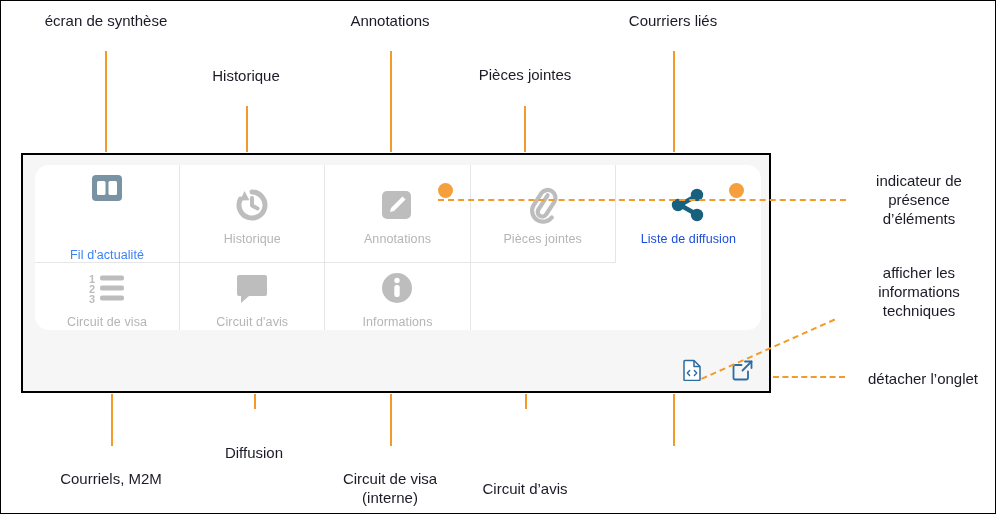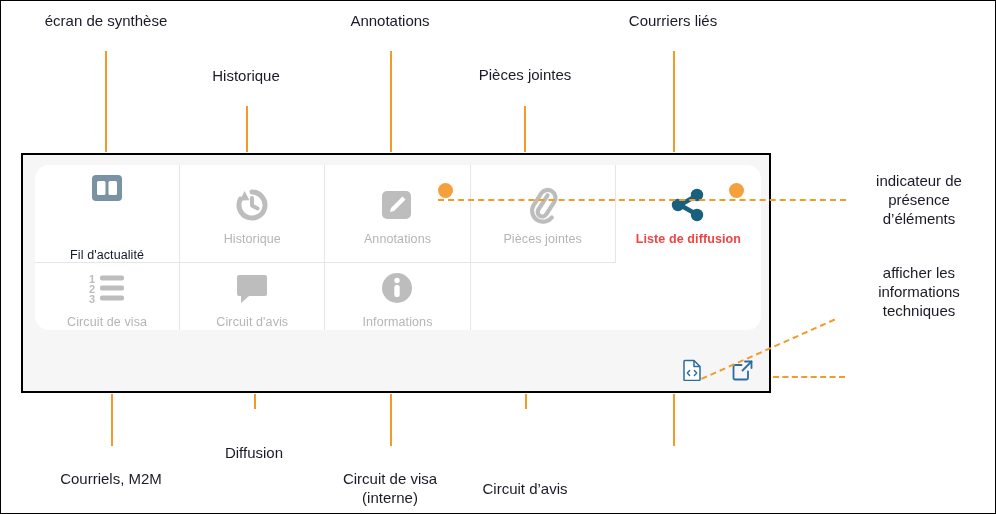--- a/index.html
+++ b/index.html
@@ -104,8 +104,8 @@
     white-space: nowrap;
   }
   .tab-cell.active-blue .tab-label {
-    color: #ef4444;
-    font-weight: bold;
+    color: #1d4ed8;
+    font-weight: normal;
   }
   .tab-cell.active-slate .tab-label {
     color: #0f172a;

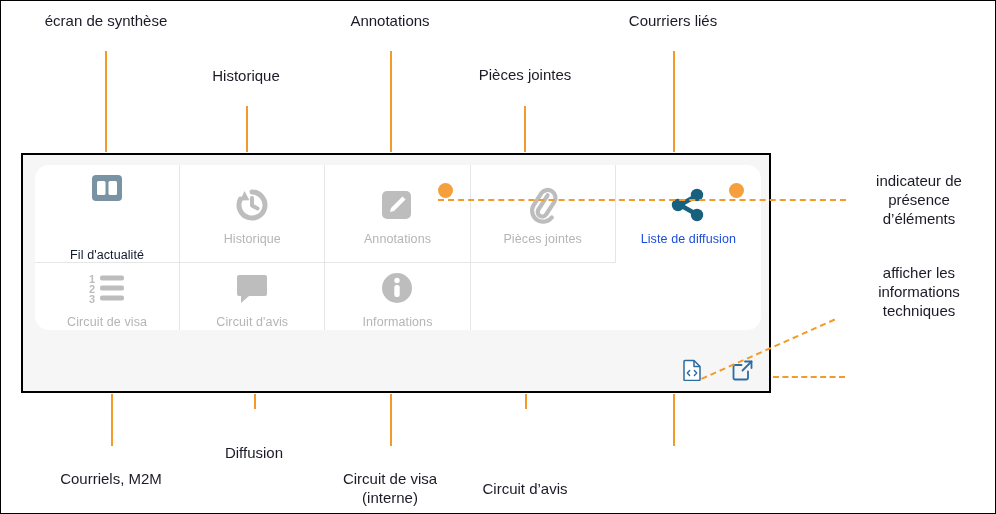--- a/index.html
+++ b/index.html
@@ -108,7 +108,7 @@
     font-weight: normal;
   }
   .tab-cell.active-slate .tab-label {
-    color: #0f172a;
+    color: #3b82f6;
     margin-top: 33px;
   }
   .badge-dot {

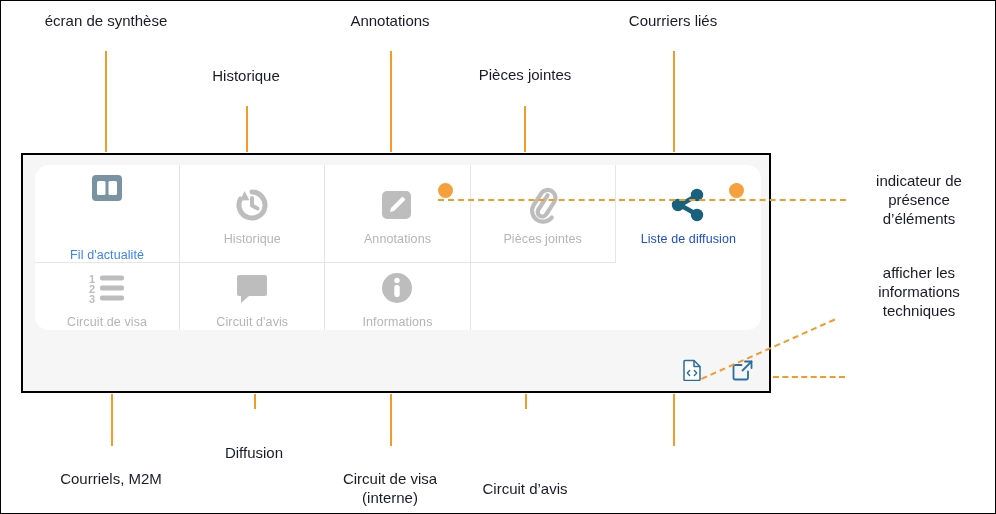--- a/index.html
+++ b/index.html
@@ -281,6 +281,7 @@
 techniques</div>
 
   <div class="dashline" style="left:772px; top:375px; width:72px;"></div>
+  <div class="callout" style="left:848px; top:368px; width:148px;">détacher l’onglet</div>
 
   <div class="vline" style="left:110px; top:393px; height:52px;"></div>
   <div class="vline" style="left:253px; top:393px; height:15px;"></div>

